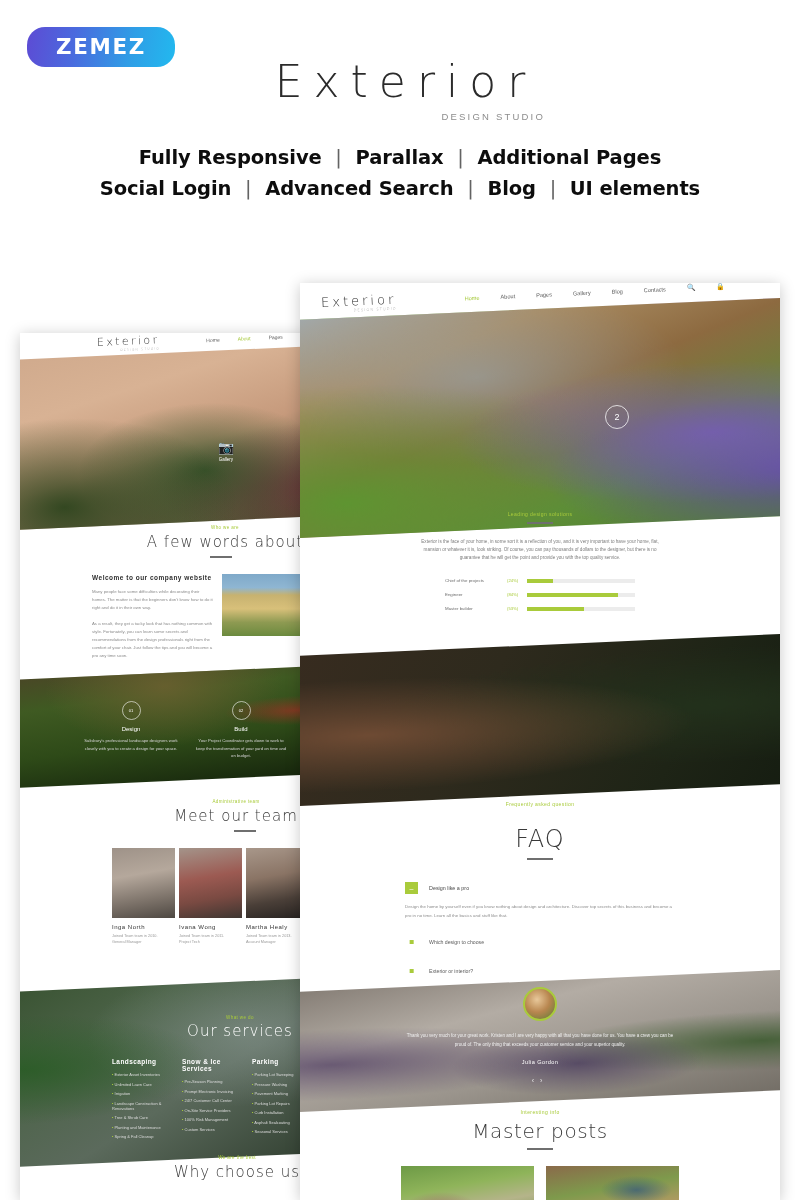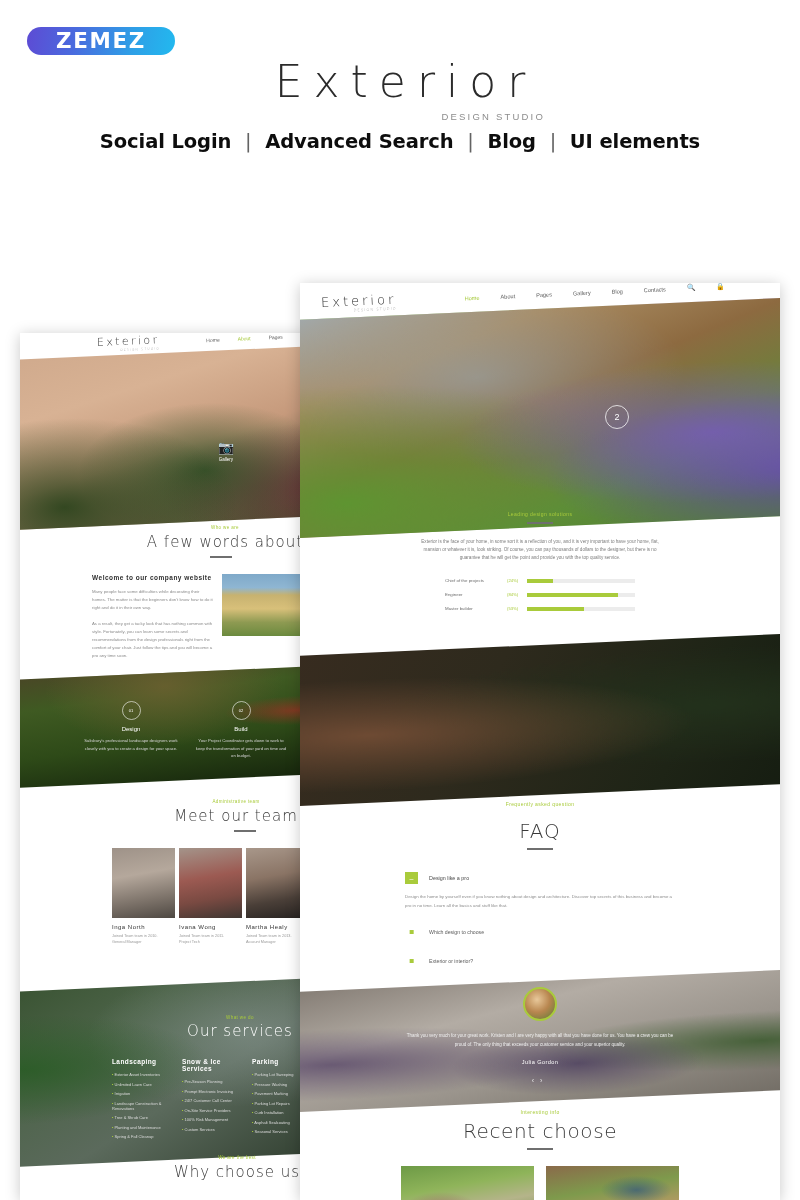--- a/index.html
+++ b/index.html
@@ -21,7 +21,7 @@
     left: 27px;
     top: 27px;
     width: 148px;
-    height: 28px;
+    height: 40px;
     border-radius: 18px;
     background: linear-gradient(100deg, #5d4bd4 0%, #4a6ade 32%, #2f9ee6 70%, #22b9ef 100%);
     display: flex;

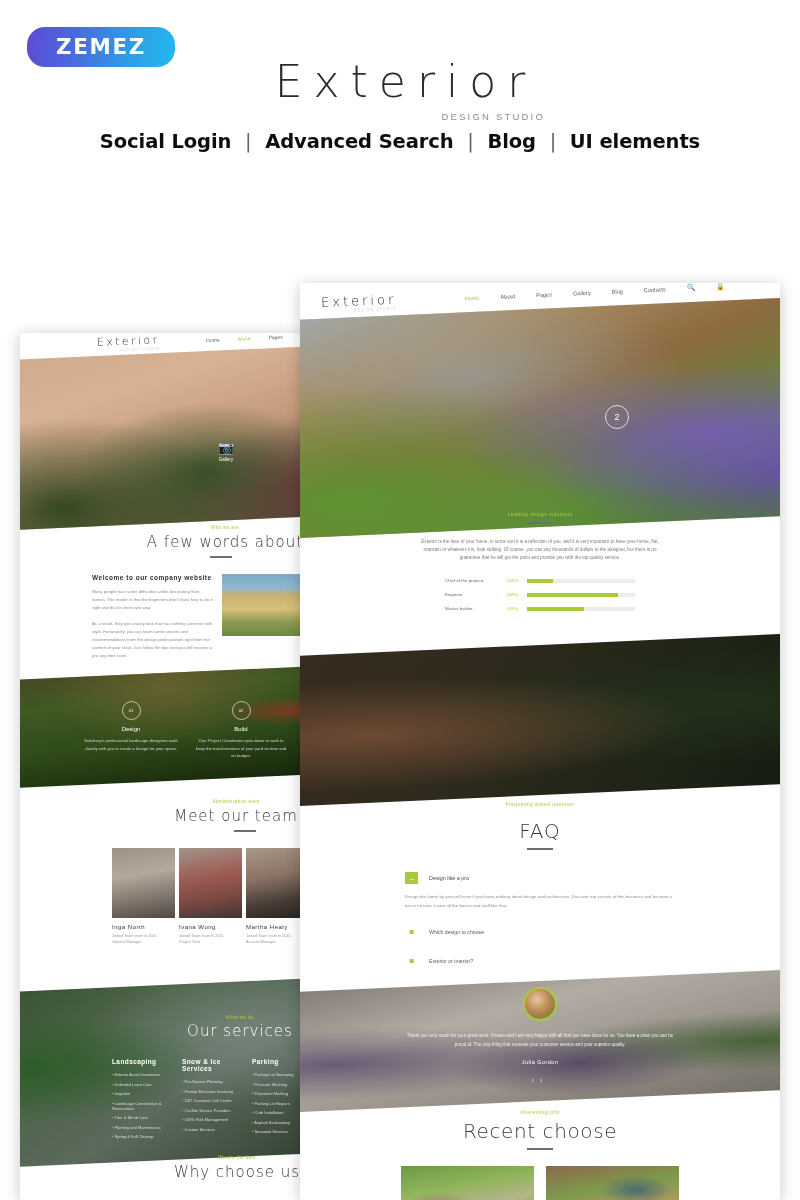--- a/index.html
+++ b/index.html
@@ -292,6 +292,13 @@
 <div class="headline-area">
   <div class="brand-title">Exterior</div>
   <div class="brand-sub">DESIGN STUDIO</div>
+  <div class="feature-line l1">
+    <span>Fully Responsive</span>
+    <span class="sep">|</span>
+    <span>Parallax</span>
+    <span class="sep">|</span>
+    <span>Additional Pages</span>
+  </div>
   <div class="feature-line l2">
     <span>Social Login</span>
     <span class="sep">|</span>

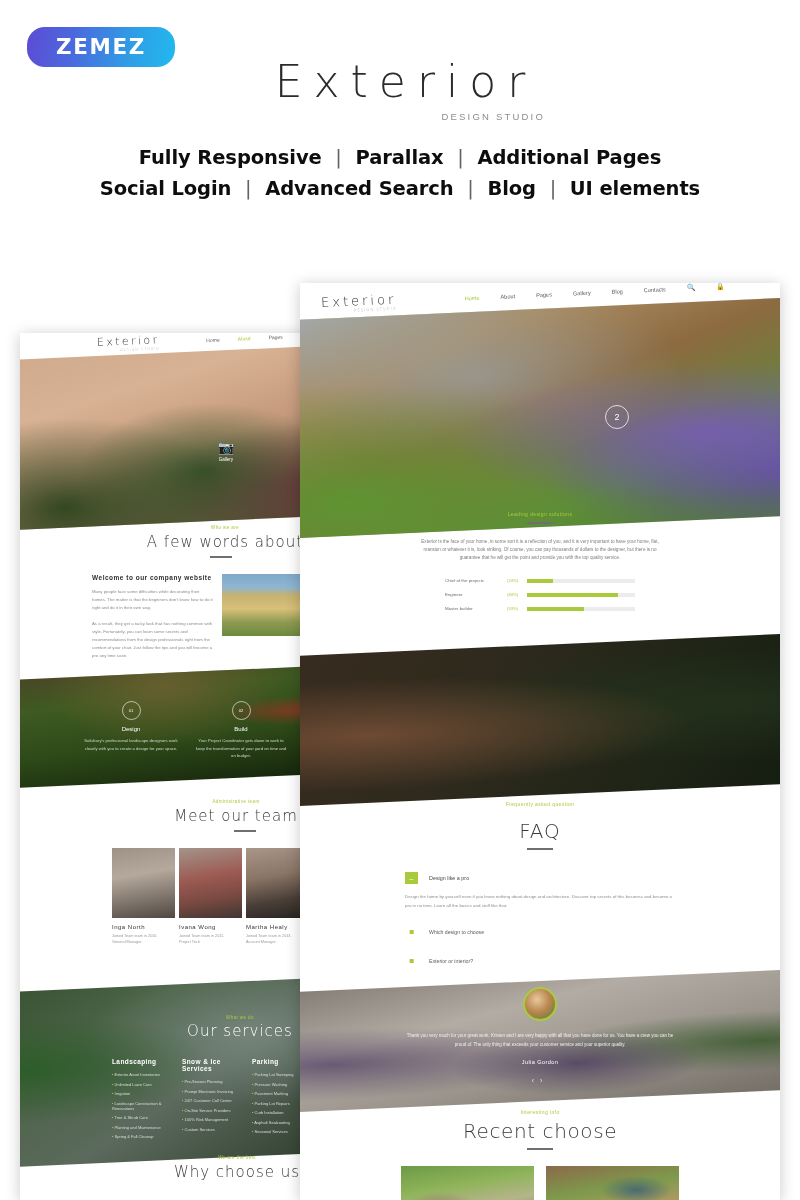--- a/index.html
+++ b/index.html
@@ -494,7 +494,7 @@
 
   <div style="position:absolute; left:0; top:518px; width:480px;">
     <div class="sec-eyebrow" style="font-size:5px;">Frequently asked question</div>
-    <div class="sec-title" style="font-size:20px; margin-top:12px; letter-spacing:1px;">FAQ</div>
+    <div class="sec-title" style="font-size:24px; margin-top:18px; letter-spacing:1px;">FAQ</div>
     <div class="sec-rule" style="width:26px;"></div>
 
     <div style="margin:22px auto 0 auto; width:270px;">

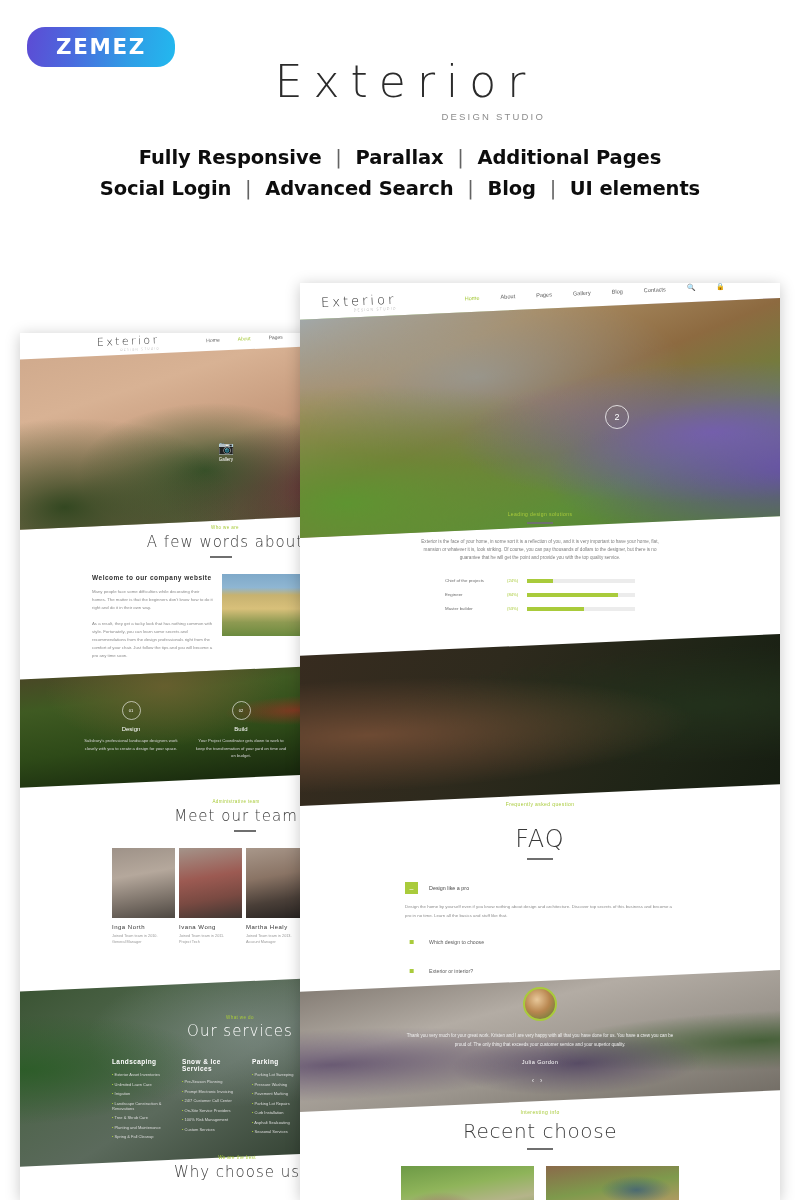--- a/index.html
+++ b/index.html
@@ -531,7 +531,7 @@
 
   <div style="position:absolute; left:0; top:826px; width:480px;">
     <div class="sec-eyebrow" style="font-size:5px;">Interesting info</div>
-    <div class="sec-title" style="font-size:20px; margin-top:4px; letter-spacing:.6px;">Recent choose</div>
+    <div class="sec-title" style="font-size:20px; margin-top:4px; letter-spacing:.6px;">Master posts</div>
     <div class="sec-rule" style="width:26px;"></div>
     <div style="display:flex; gap:12px; justify-content:center; margin-top:16px;">
       <div class="photo post-thumb-a" style="position:relative; width:133px; height:60px;"></div>

